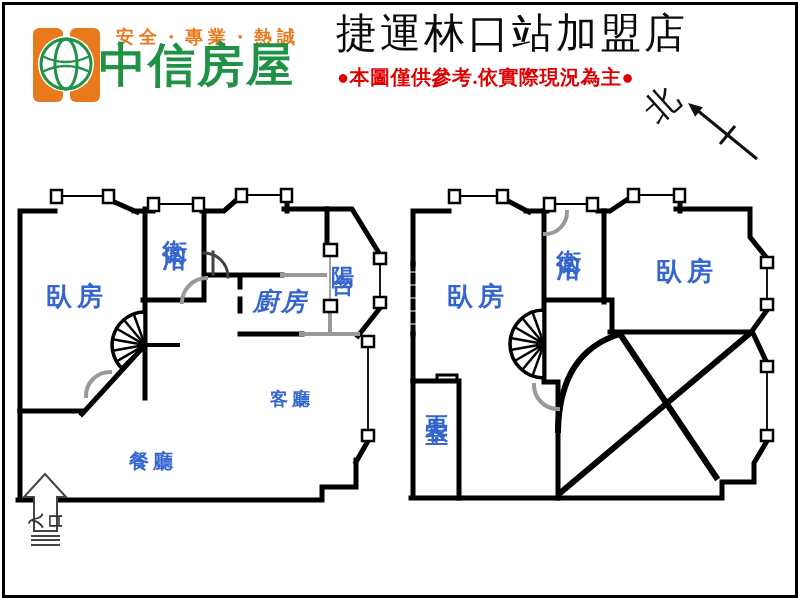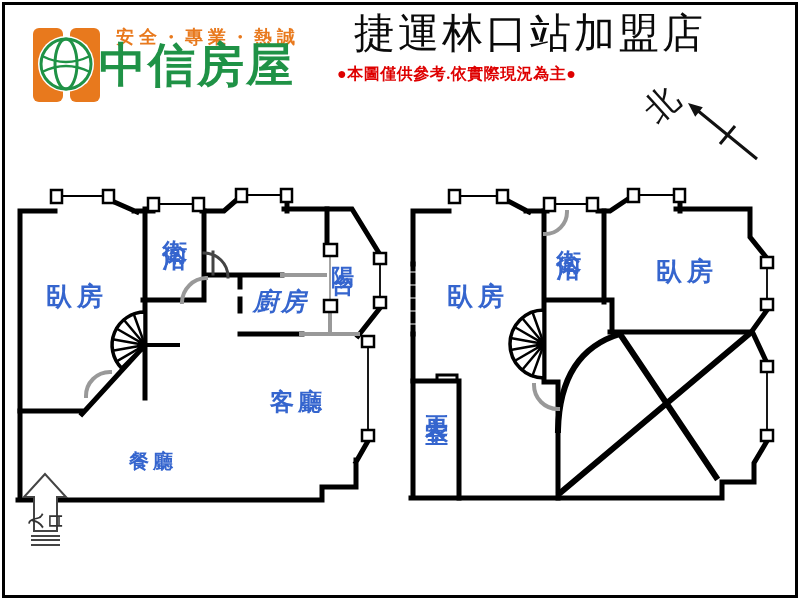--- a/index.html
+++ b/index.html
@@ -13,7 +13,7 @@
   
   .slogan{left:116px;top:25px;font-size:18px;font-weight:bold;color:#E8791D;letter-spacing:5px;font-family:"Liberation Sans","DejaVu Sans",sans-serif;}
   .brand{left:99px;top:40px;font-size:47px;font-weight:bold;color:#1F9246;letter-spacing:2px;line-height:1.1;text-align:right;}
-  .title{left:336px;top:10px;font-size:41px;color:#0a0a0a;letter-spacing:3px;line-height:1.15;margin-left:18px;}
+  .title{left:336px;top:10px;font-size:41px;color:#0a0a0a;letter-spacing:3px;line-height:1.15;}
   .disclaimer{left:337px;top:64px;font-size:16px;font-weight:bold;color:#DE0000;letter-spacing:0.5px;}
   
   .lbl{position:absolute;color:#3565CE;font-weight:bold;line-height:1.05;}

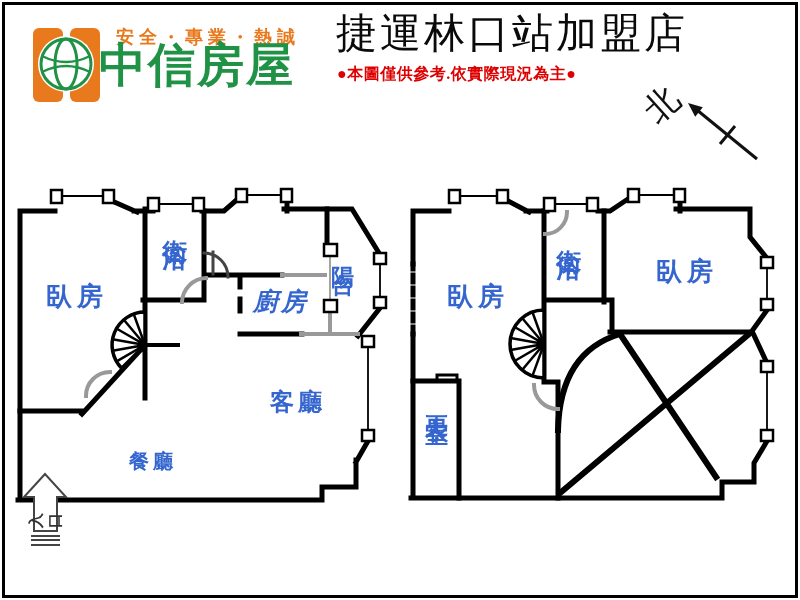--- a/index.html
+++ b/index.html
@@ -14,7 +14,7 @@
   .slogan{left:116px;top:25px;font-size:18px;font-weight:bold;color:#E8791D;letter-spacing:5px;font-family:"Liberation Sans","DejaVu Sans",sans-serif;}
   .brand{left:99px;top:40px;font-size:47px;font-weight:bold;color:#1F9246;letter-spacing:2px;line-height:1.1;text-align:right;}
   .title{left:336px;top:10px;font-size:41px;color:#0a0a0a;letter-spacing:3px;line-height:1.15;}
-  .disclaimer{left:337px;top:64px;font-size:16px;font-weight:bold;color:#DE0000;letter-spacing:0.5px;}
+  .disclaimer{left:337px;top:64px;font-size:20px;font-weight:bold;color:#DE0000;letter-spacing:0.5px;}
   
   .lbl{position:absolute;color:#3565CE;font-weight:bold;line-height:1.05;}
   .v{writing-mode:vertical-rl;text-orientation:upright;letter-spacing:6px;}

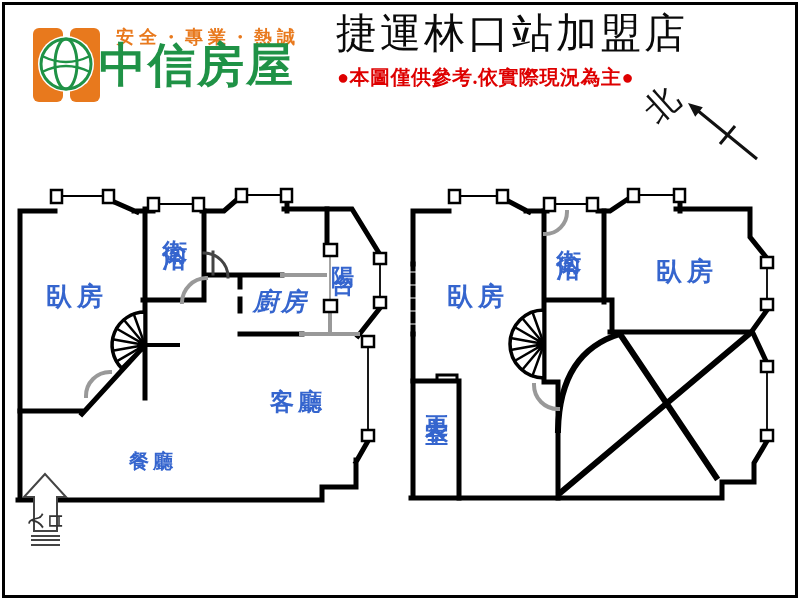--- a/index.html
+++ b/index.html
@@ -22,7 +22,7 @@
   .lbl-bath-l{left:161px;top:220px;font-size:25px;}
   .lbl-balcony{left:330px;top:248px;font-size:23px;}
   .lbl-kitchen{left:253px;top:289px;font-size:25px;letter-spacing:3px;font-style:italic;}
-  .lbl-living{left:270px;top:390px;font-size:24px;letter-spacing:4px;}
+  .lbl-living{left:270px;top:390px;font-size:18px;letter-spacing:4px;}
   .lbl-dining{left:129px;top:451px;font-size:20px;letter-spacing:4px;}
   .lbl-bed-rl{left:447px;top:283px;font-size:26px;letter-spacing:5px;}
   .lbl-bath-r{left:555px;top:230px;font-size:25px;}

